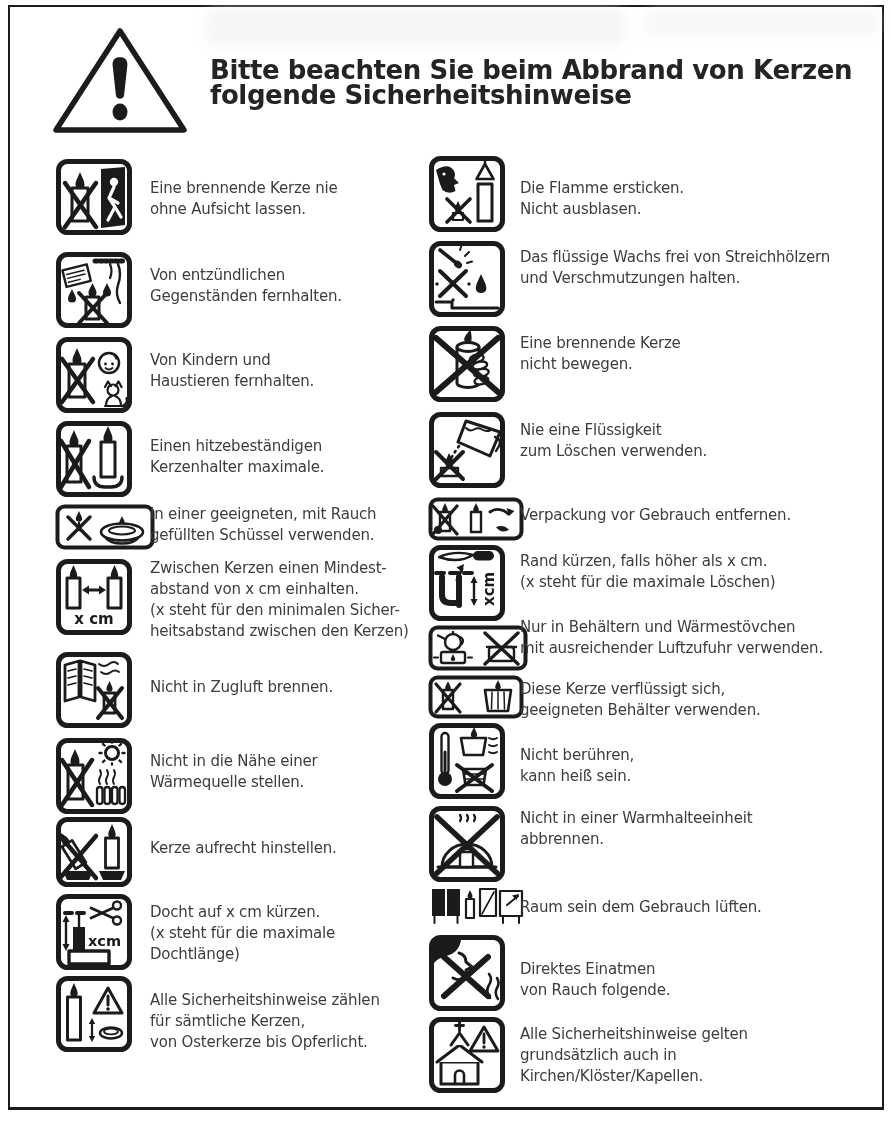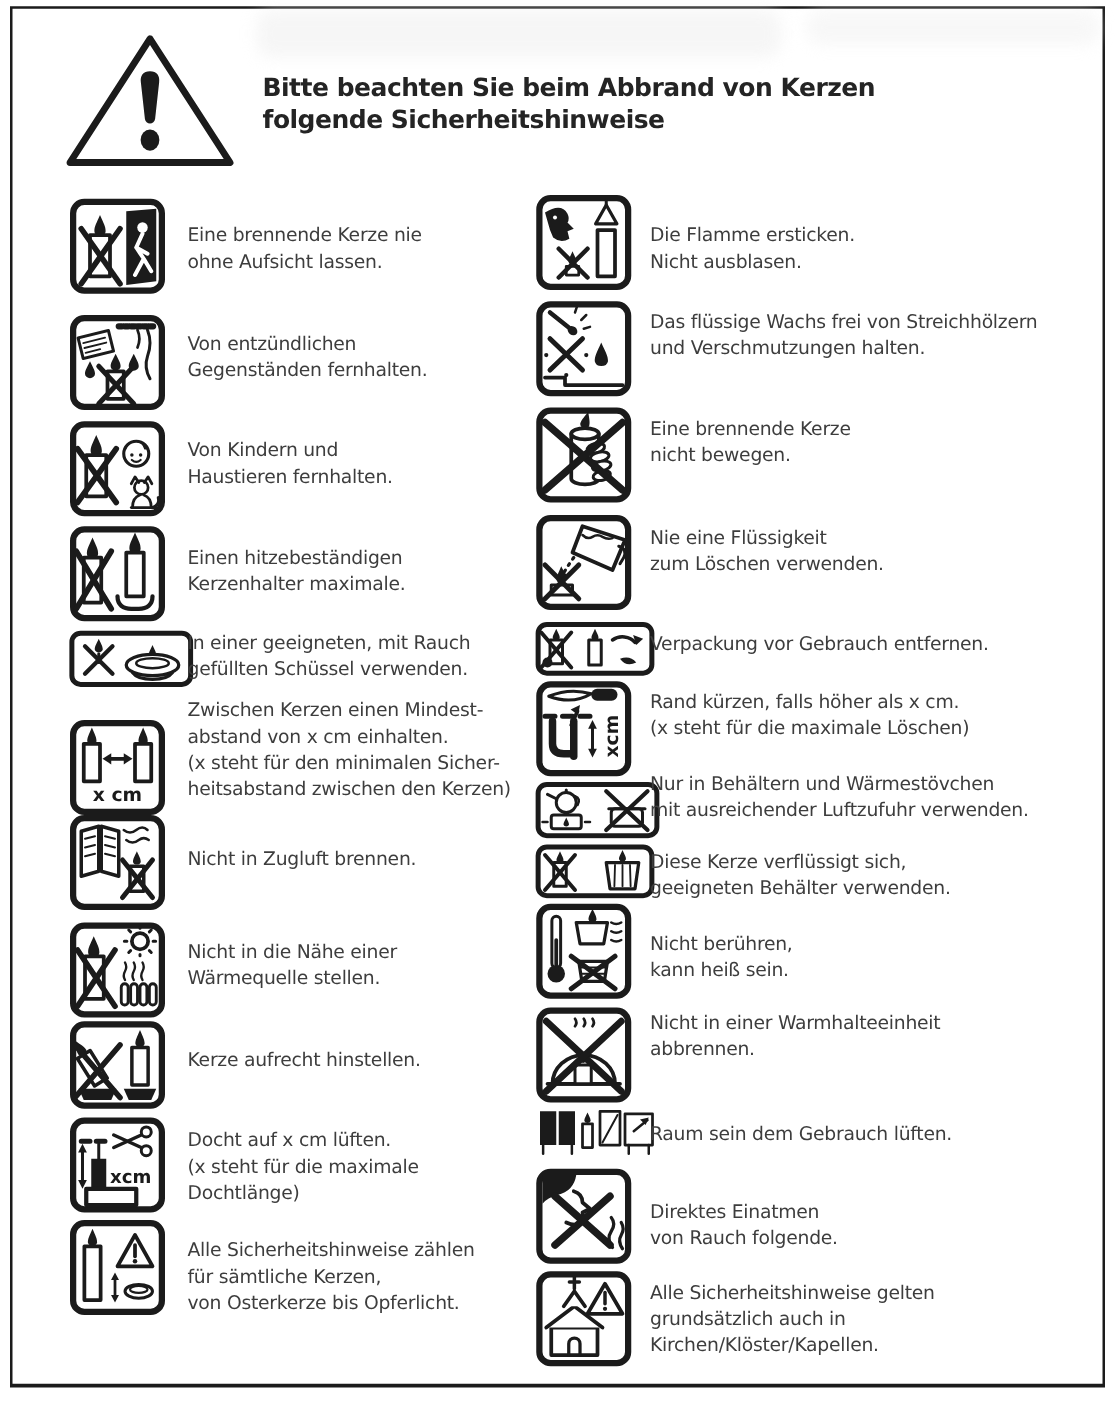--- a/index.html
+++ b/index.html
@@ -9,7 +9,7 @@
   .icon{position:absolute;}
   .icon svg{display:block;}
   .item-text{position:absolute;font-size:15px;line-height:21px;color:#3d3d3d;white-space:pre-line;letter-spacing:-0.2px;}
-  .title{position:absolute;left:210px;top:58px;font-size:20px;line-height:25px;font-weight:700;color:#242424;white-space:pre-line;letter-spacing:-0.4px;}
+  .title{position:absolute;left:210px;top:58px;font-size:26px;line-height:25px;font-weight:700;color:#242424;white-space:pre-line;letter-spacing:-0.4px;}
   svg .st{stroke:#1b1b1b;fill:none;stroke-linecap:round;stroke-linejoin:round;}
   svg .fl{fill:#1b1b1b;stroke:none;}
   svg .wh{fill:#fff;}

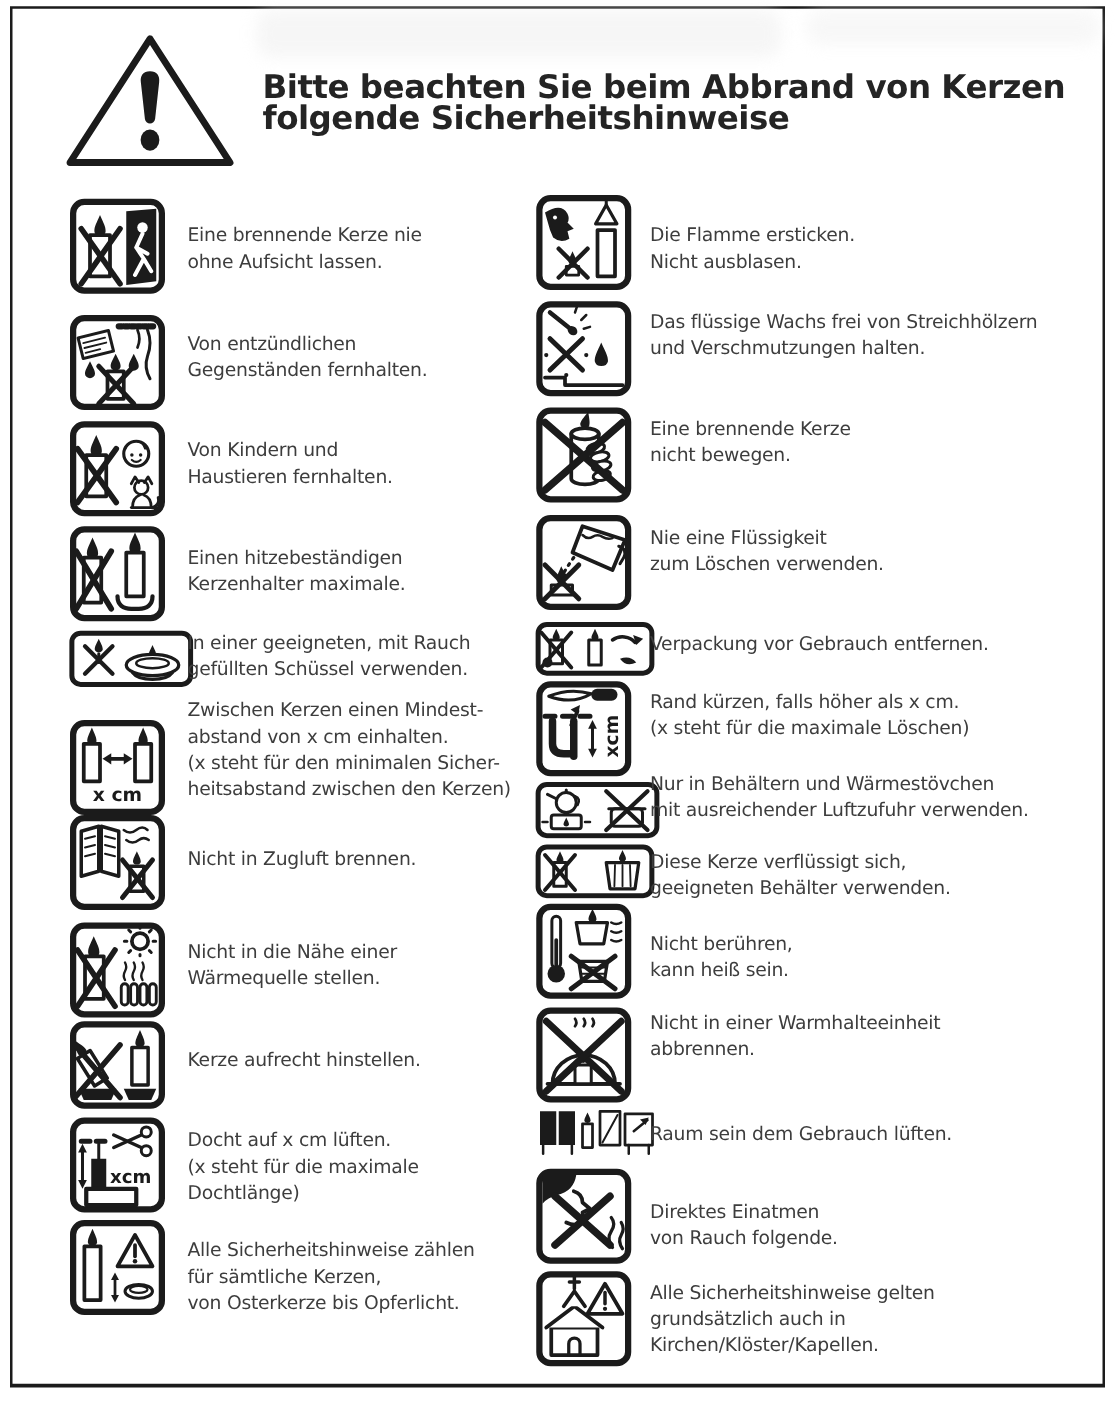--- a/index.html
+++ b/index.html
@@ -123,7 +123,7 @@
 <div class="item-text" style="left:150px;top:504px">In einer geeigneten, mit Rauch
 gefüllten Schüssel verwenden.</div>
 
-<div class="icon" style="left:55px;top:575px">
+<div class="icon" style="left:55px;top:558px">
 <svg width="78" height="78" viewBox="0 0 78 78">
   <rect class="st wh" x="3.5" y="3.5" width="71" height="71" rx="9" stroke-width="5"></rect>
   <path class="fl" d="M18.5,7 C16,13 14.8,14.8 14.8,18 a3.8,3.4 0 0 0 7.4,0 C22.2,14.8 21,13 18.5,7 Z"></path>

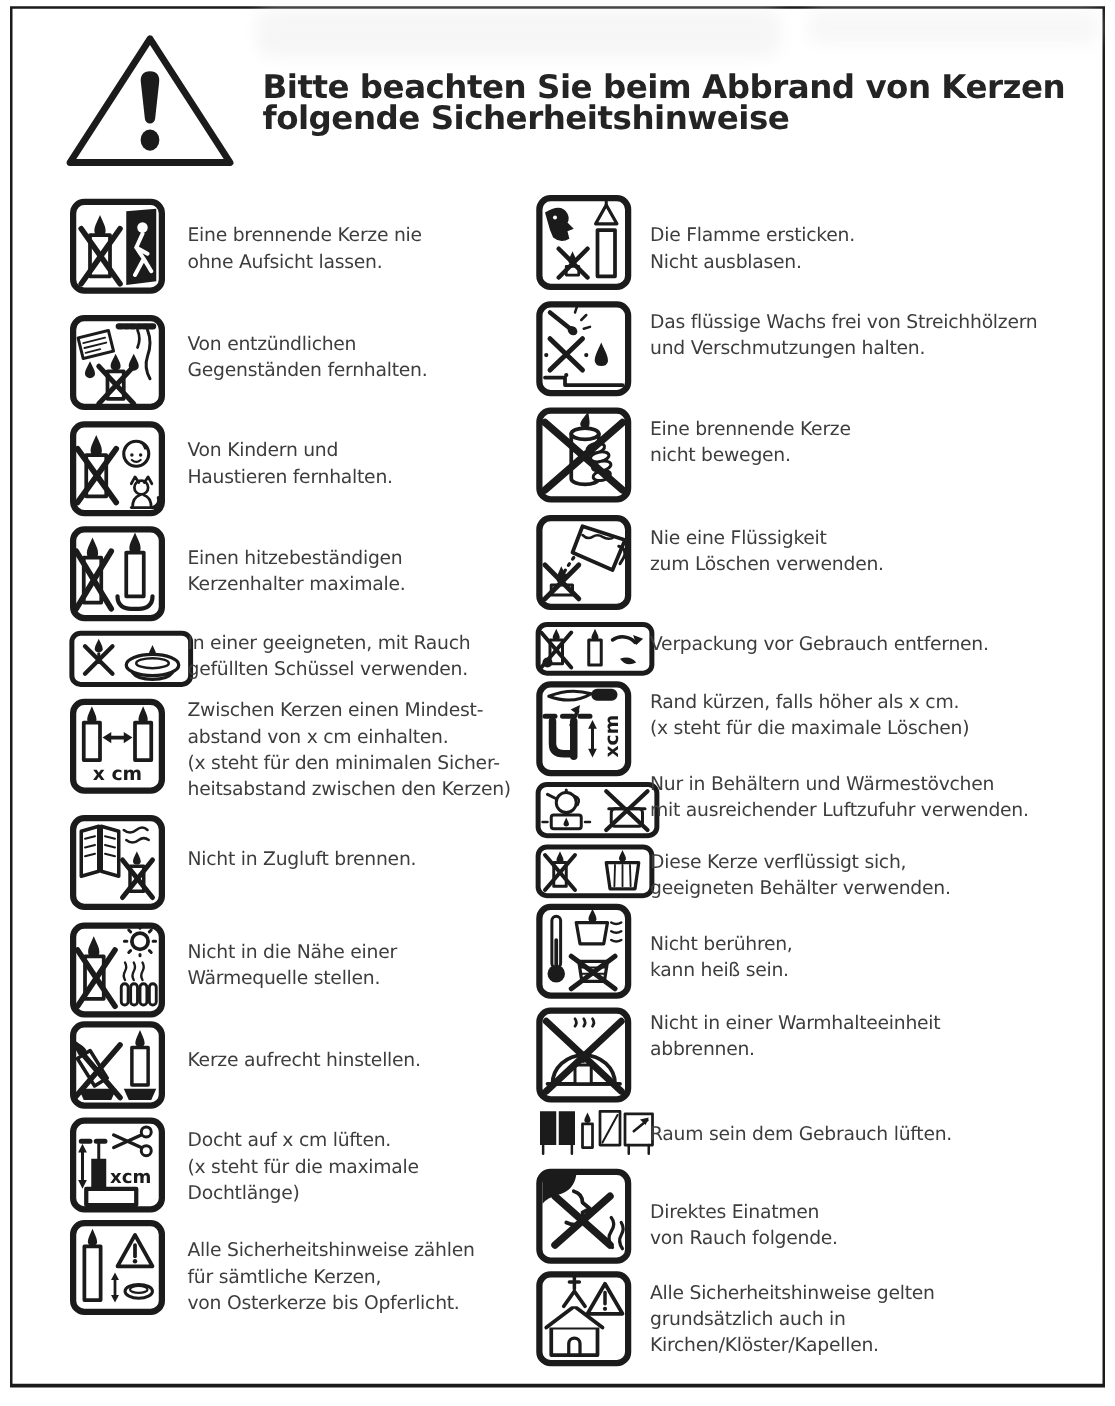--- a/index.html
+++ b/index.html
@@ -209,7 +209,7 @@
   <path class="st wh" d="M14,58 h40 v13 h-40 z" stroke-width="3.4"></path>
 </svg>
 </div>
-<div class="item-text" style="left:150px;top:902px">Docht auf x cm lüften.
+<div class="item-text" style="left:150px;top:902px">Docht auf x cm kürzen.
 (x steht für die maximale
 Dochtlänge)</div>
 

